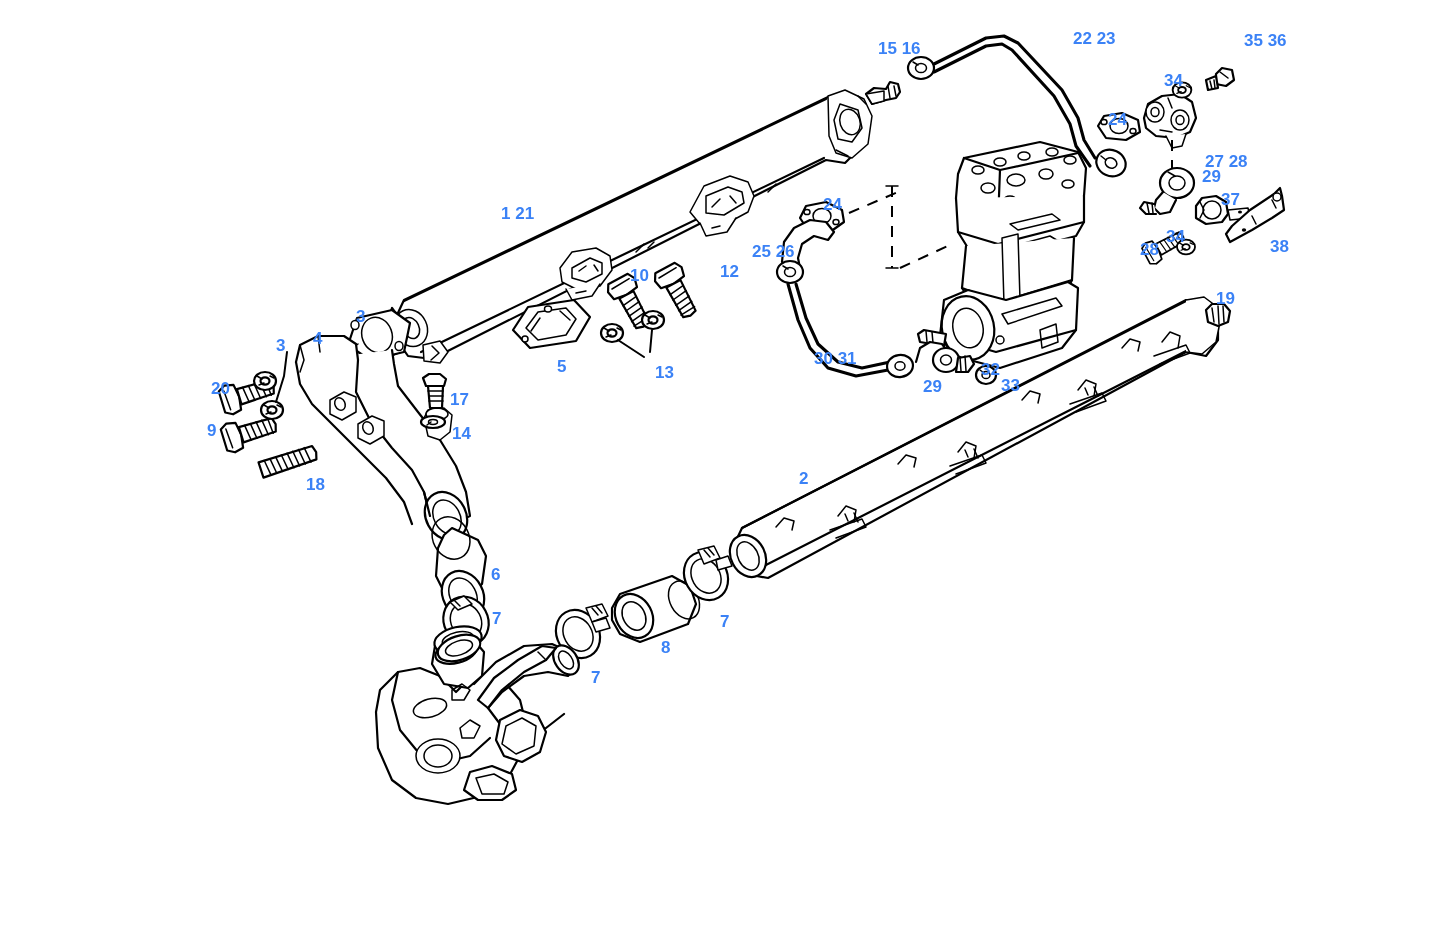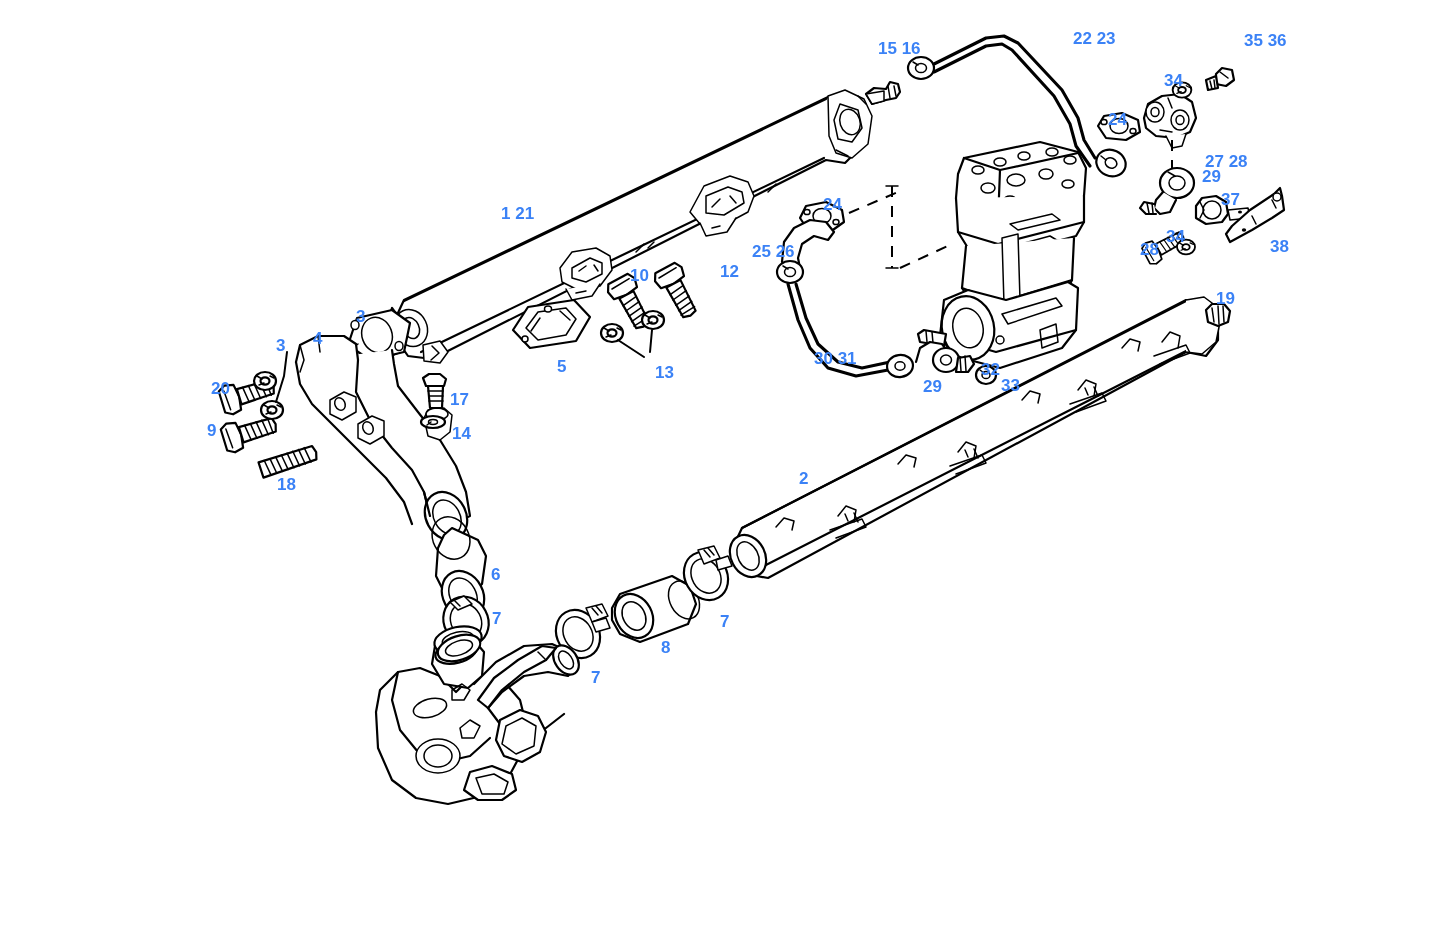--- a/index.html
+++ b/index.html
@@ -470,7 +470,7 @@
   </div>
 
   <div class="lbl" style="left:450px;top:391px;">17</div>
-  <div class="lbl" style="left:277px;top:476px;">18</div>
+  <div class="lbl" style="left:306px;top:476px;">18</div>
   <div class="lbl" style="left:1216px;top:290px;">19</div>
   <div class="lbl" style="left:211px;top:380px;">20</div>
 

